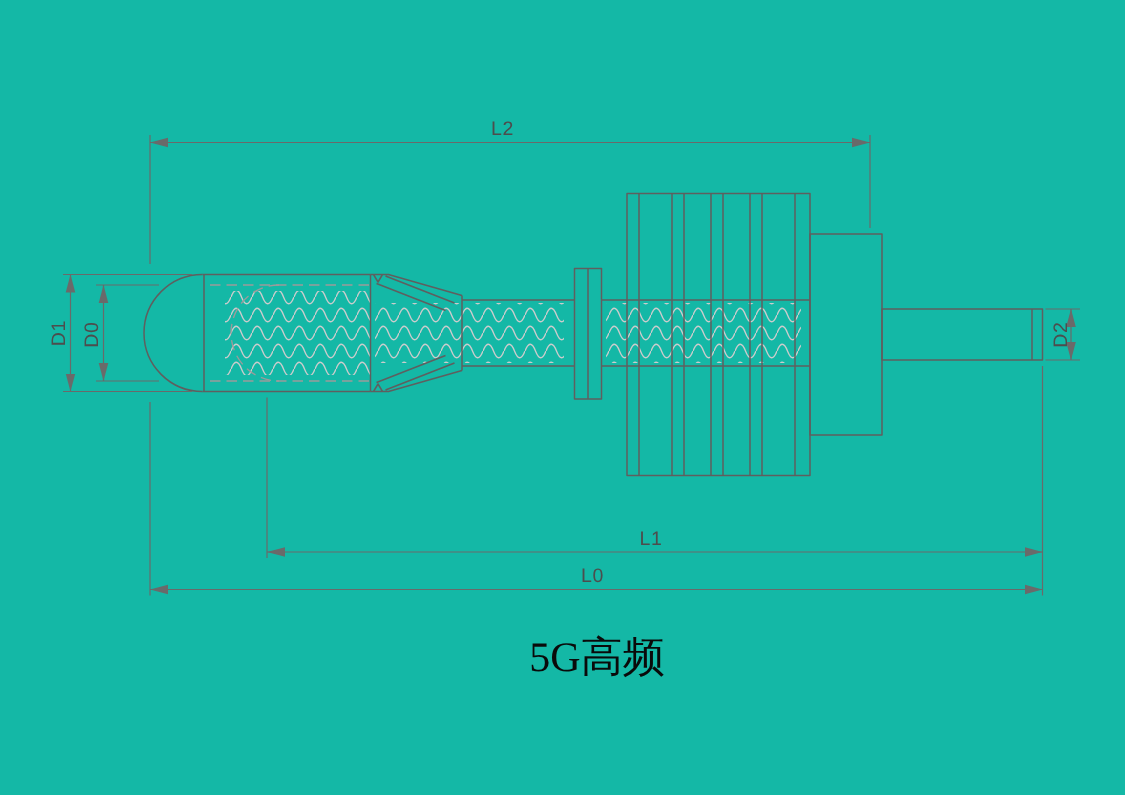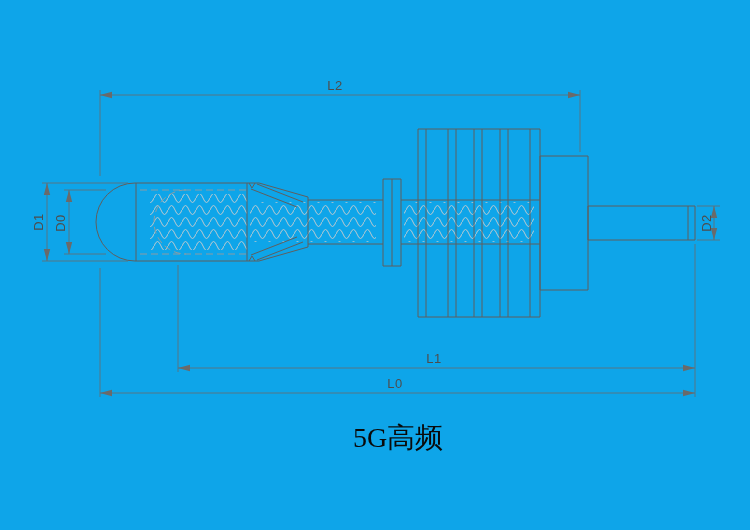--- a/index.html
+++ b/index.html
@@ -7,7 +7,7 @@
     position: relative;
     width: 750px;
     height: 530px;
-    background: #0ea5e9;
+    background: #14b8a6;
     overflow: hidden;
     font-family: "Liberation Sans", sans-serif;
   }

